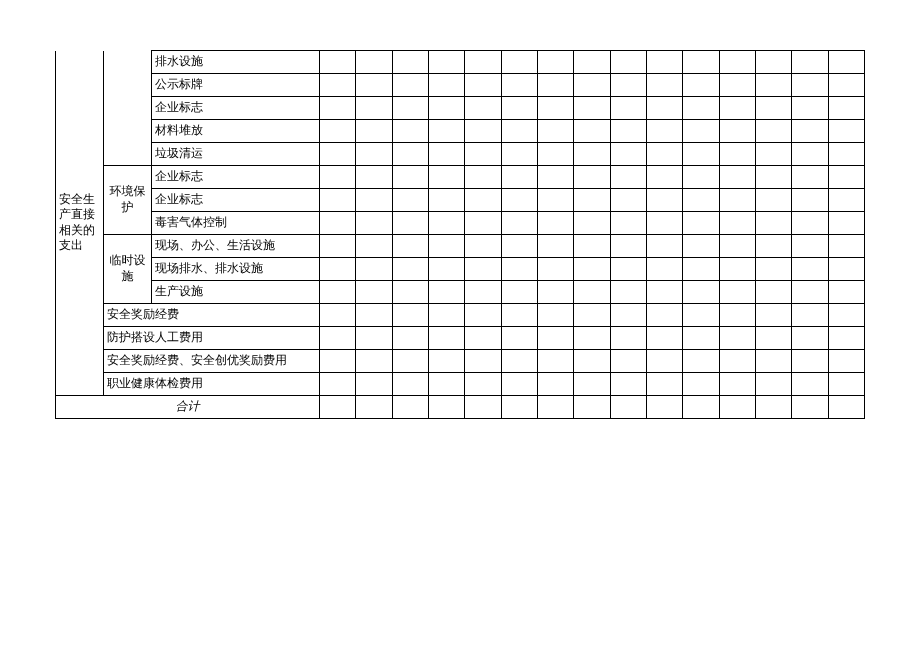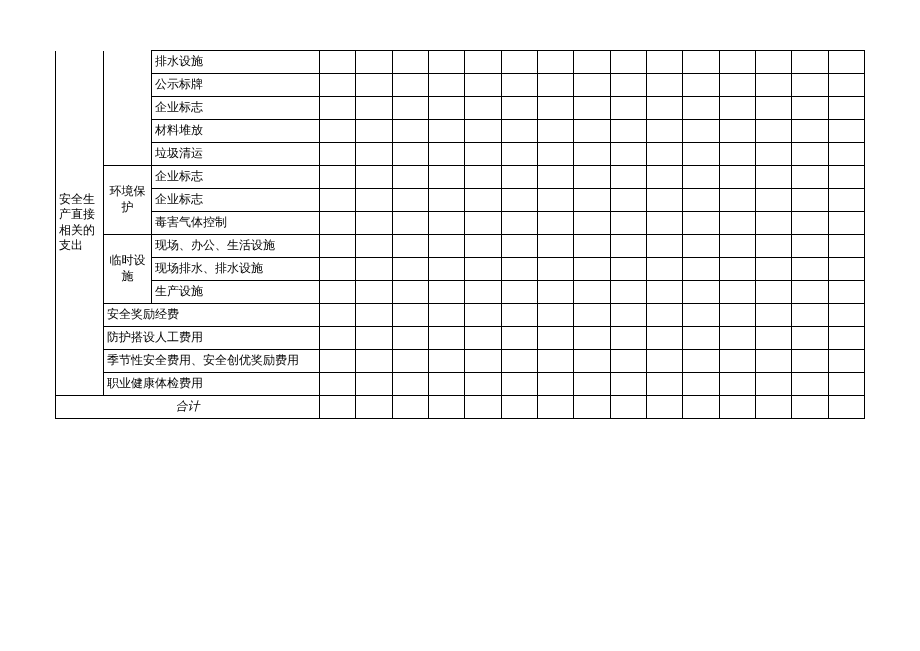--- a/index.html
+++ b/index.html
@@ -303,7 +303,7 @@
         <td></td>
   </tr>
   <tr>
-    <td colspan="2"><span>季节性安全费用、安全创优奖励费用</span></td>
+    <td colspan="2"><span>安全奖励经费、安全创优奖励费用</span></td>
     <td></td>
         <td></td>
         <td></td>

